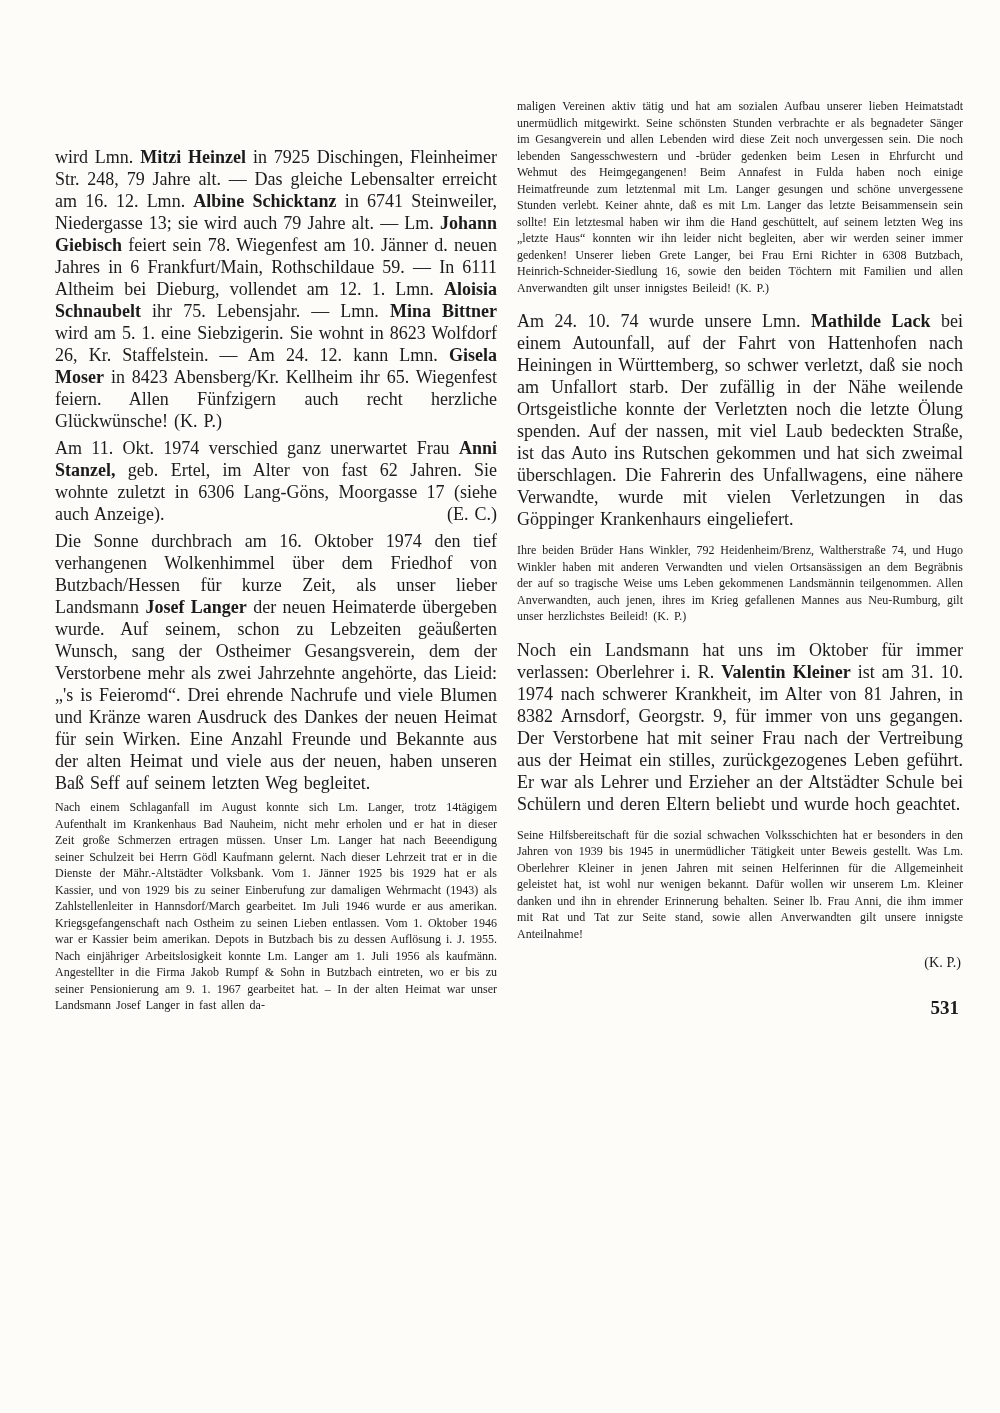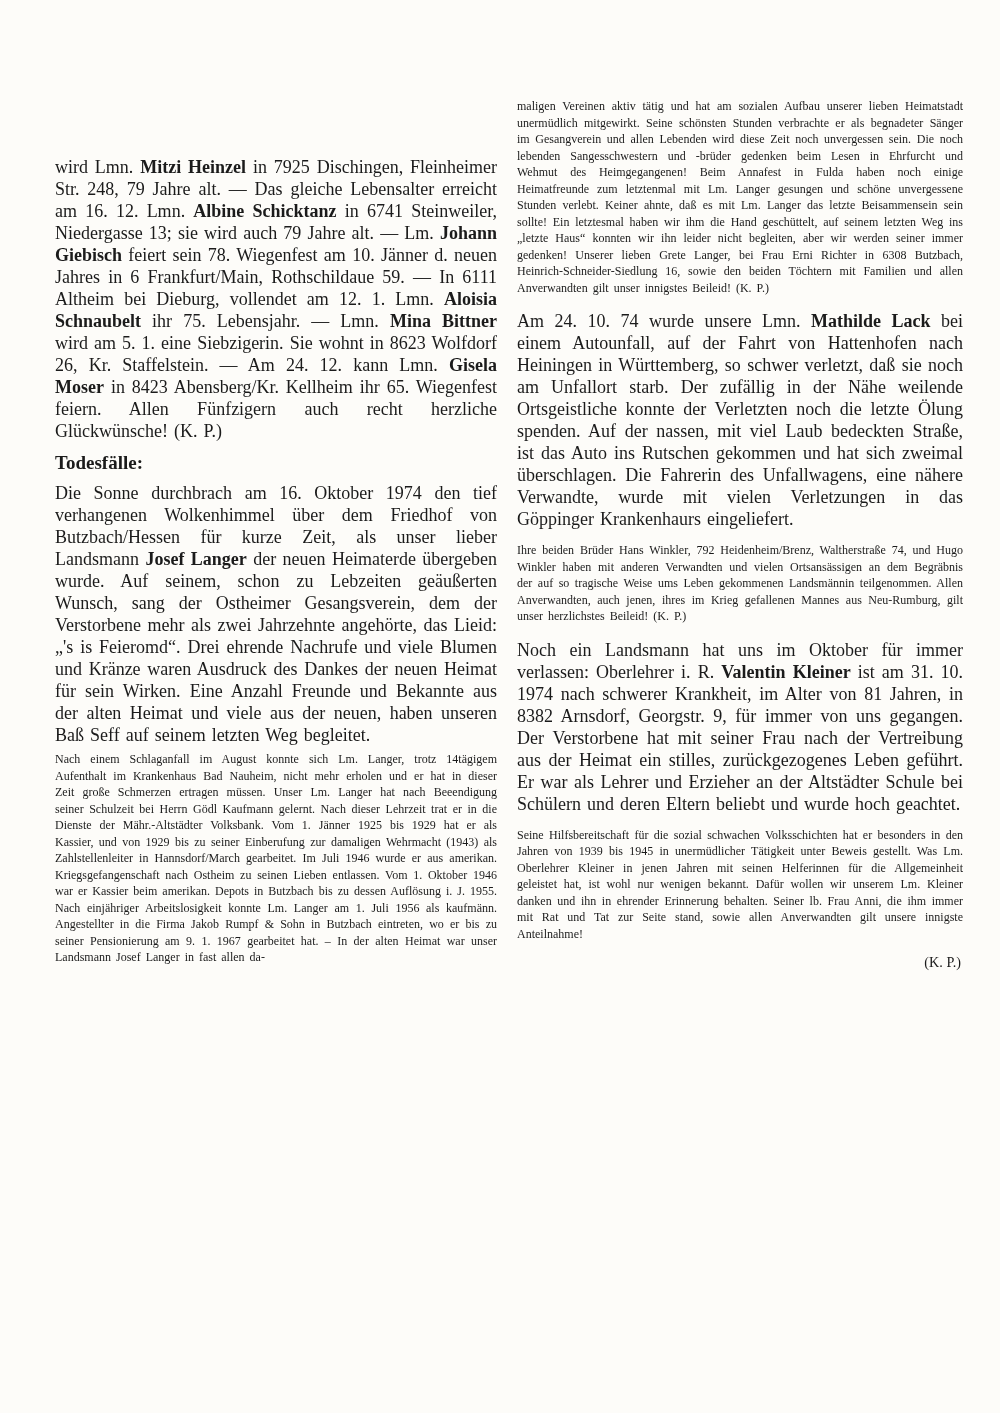--- a/index.html
+++ b/index.html
@@ -72,7 +72,6 @@
     <div class="col left">
       <p class="para"><span>wird Lmn. </span><b>Mitzi Heinzel</b><span> in 7925 Dischingen, Fleinheimer Str. 248, 79 Jahre alt. — Das gleiche Lebensalter erreicht am 16. 12. Lmn. </span><b>Albine Schicktanz</b><span> in 6741 Steinweiler, Niedergasse 13; sie wird auch 79 Jahre alt. — Lm. </span><b>Johann Giebisch</b><span> feiert sein 78. Wiegenfest am 10. Jänner d. neuen Jahres in 6 Frankfurt/Main, Rothschildaue 59. — In 6111 Altheim bei Dieburg, vollendet am 12. 1. Lmn. </span><b>Aloisia Schnaubelt</b><span> ihr 75. Lebensjahr. — Lmn. </span><b>Mina Bittner</b><span> wird am 5. 1. eine Siebzigerin. Sie wohnt in 8623 Wolfdorf 26, Kr. Staffelstein. — Am 24. 12. kann Lmn. </span><b>Gisela Moser</b><span> in 8423 Abensberg/Kr. Kellheim ihr 65. Wiegenfest feiern. Allen Fünfzigern auch recht herzliche Glückwünsche! (K. P.)</span></p>
 
-      <h2 class="heading">Todesfälle:</h2>
 
 
       <p class="para"><span>Die Sonne durchbrach am 16. Oktober 1974 den tief verhangenen Wolkenhimmel über dem Friedhof von Butzbach/Hessen für kurze Zeit, als unser lieber Landsmann </span><b>Josef Langer</b><span> der neuen Heimaterde übergeben wurde. Auf seinem, schon zu Lebzeiten geäußerten Wunsch, sang der Ostheimer Gesangsverein, dem der Verstorbene mehr als zwei Jahrzehnte angehörte, das Lieid: „'s is Feieromd“. Drei ehrende Nachrufe und viele Blumen und Kränze waren Ausdruck des Dankes der neuen Heimat für sein Wirken. Eine Anzahl Freunde und Bekannte aus der alten Heimat und viele aus der neuen, haben unseren Baß Seff auf seinem letzten Weg begleitet.</span></p>

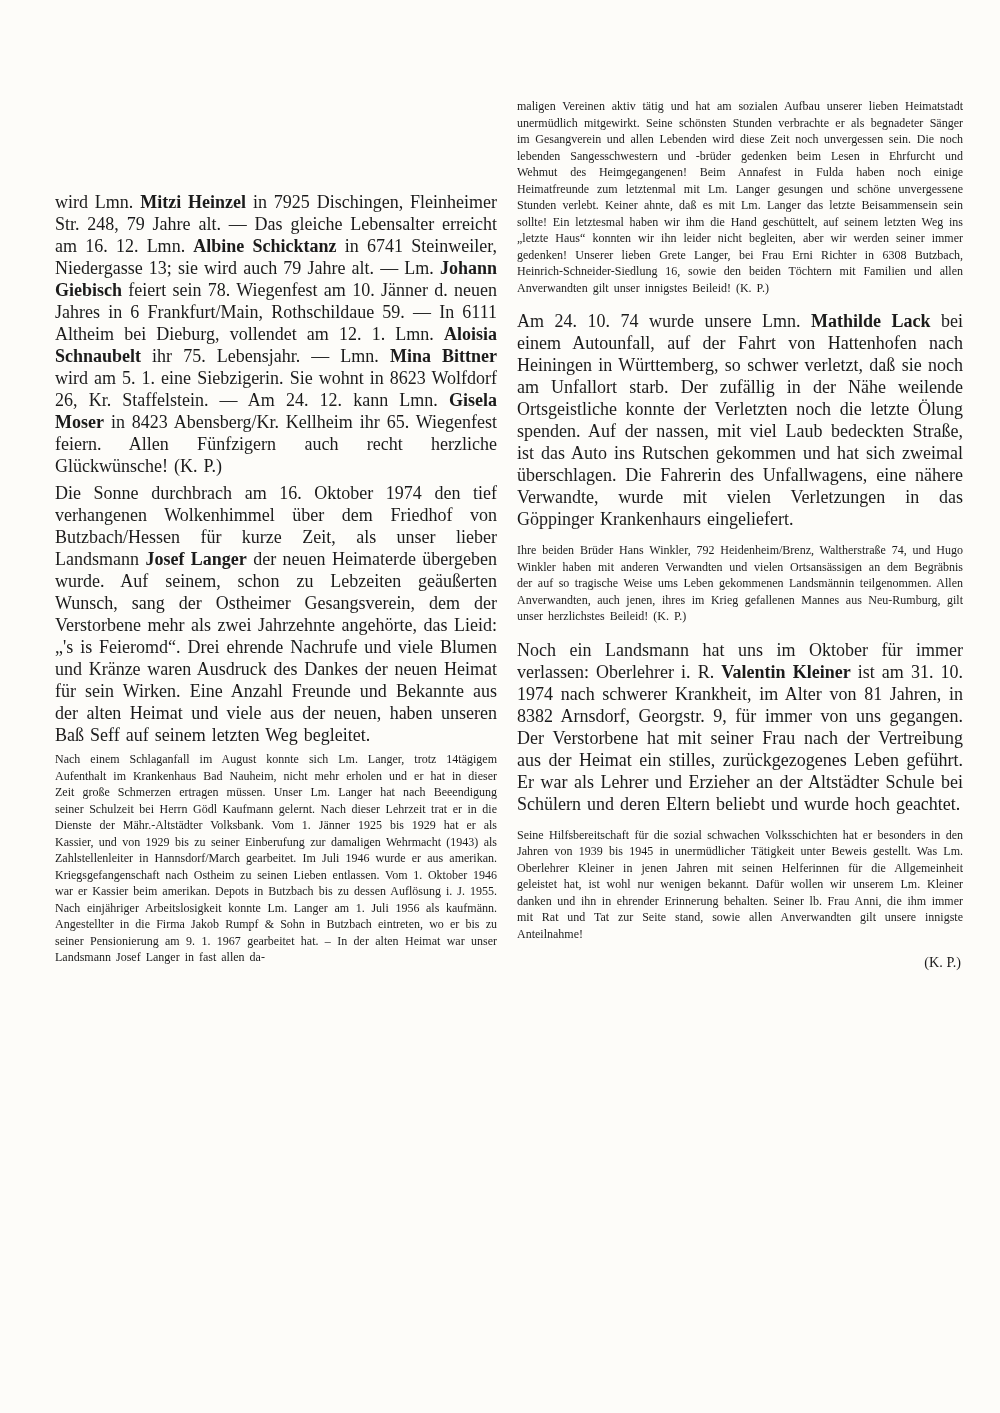--- a/index.html
+++ b/index.html
@@ -73,6 +73,10 @@
       <p class="para"><span>wird Lmn. </span><b>Mitzi Heinzel</b><span> in 7925 Dischingen, Fleinheimer Str. 248, 79 Jahre alt. — Das gleiche Lebensalter erreicht am 16. 12. Lmn. </span><b>Albine Schicktanz</b><span> in 6741 Steinweiler, Niedergasse 13; sie wird auch 79 Jahre alt. — Lm. </span><b>Johann Giebisch</b><span> feiert sein 78. Wiegenfest am 10. Jänner d. neuen Jahres in 6 Frankfurt/Main, Rothschildaue 59. — In 6111 Altheim bei Dieburg, vollendet am 12. 1. Lmn. </span><b>Aloisia Schnaubelt</b><span> ihr 75. Lebensjahr. — Lmn. </span><b>Mina Bittner</b><span> wird am 5. 1. eine Siebzigerin. Sie wohnt in 8623 Wolfdorf 26, Kr. Staffelstein. — Am 24. 12. kann Lmn. </span><b>Gisela Moser</b><span> in 8423 Abensberg/Kr. Kellheim ihr 65. Wiegenfest feiern. Allen Fünfzigern auch recht herzliche Glückwünsche! (K. P.)</span></p>
 
 
+      <p class="para">
+        <span><span>Am 11. Okt. 1974 verschied ganz unerwartet Frau </span><b>Anni Stanzel,</b><span> geb. Ertel, im Alter von fast 62 Jahren. Sie wohnte zuletzt in 6306 Lang-Göns, Moorgasse 17 (siehe auch Anzeige).</span></span>
+        <span class="sig-float">(E. C.)</span>
+      </p>
 
       <p class="para"><span>Die Sonne durchbrach am 16. Oktober 1974 den tief verhangenen Wolkenhimmel über dem Friedhof von Butzbach/Hessen für kurze Zeit, als unser lieber Landsmann </span><b>Josef Langer</b><span> der neuen Heimaterde übergeben wurde. Auf seinem, schon zu Lebzeiten geäußerten Wunsch, sang der Ostheimer Gesangsverein, dem der Verstorbene mehr als zwei Jahrzehnte angehörte, das Lieid: „'s is Feieromd“. Drei ehrende Nachrufe und viele Blumen und Kränze waren Ausdruck des Dankes der neuen Heimat für sein Wirken. Eine Anzahl Freunde und Bekannte aus der alten Heimat und viele aus der neuen, haben unseren Baß Seff auf seinem letzten Weg begleitet.</span></p>
 

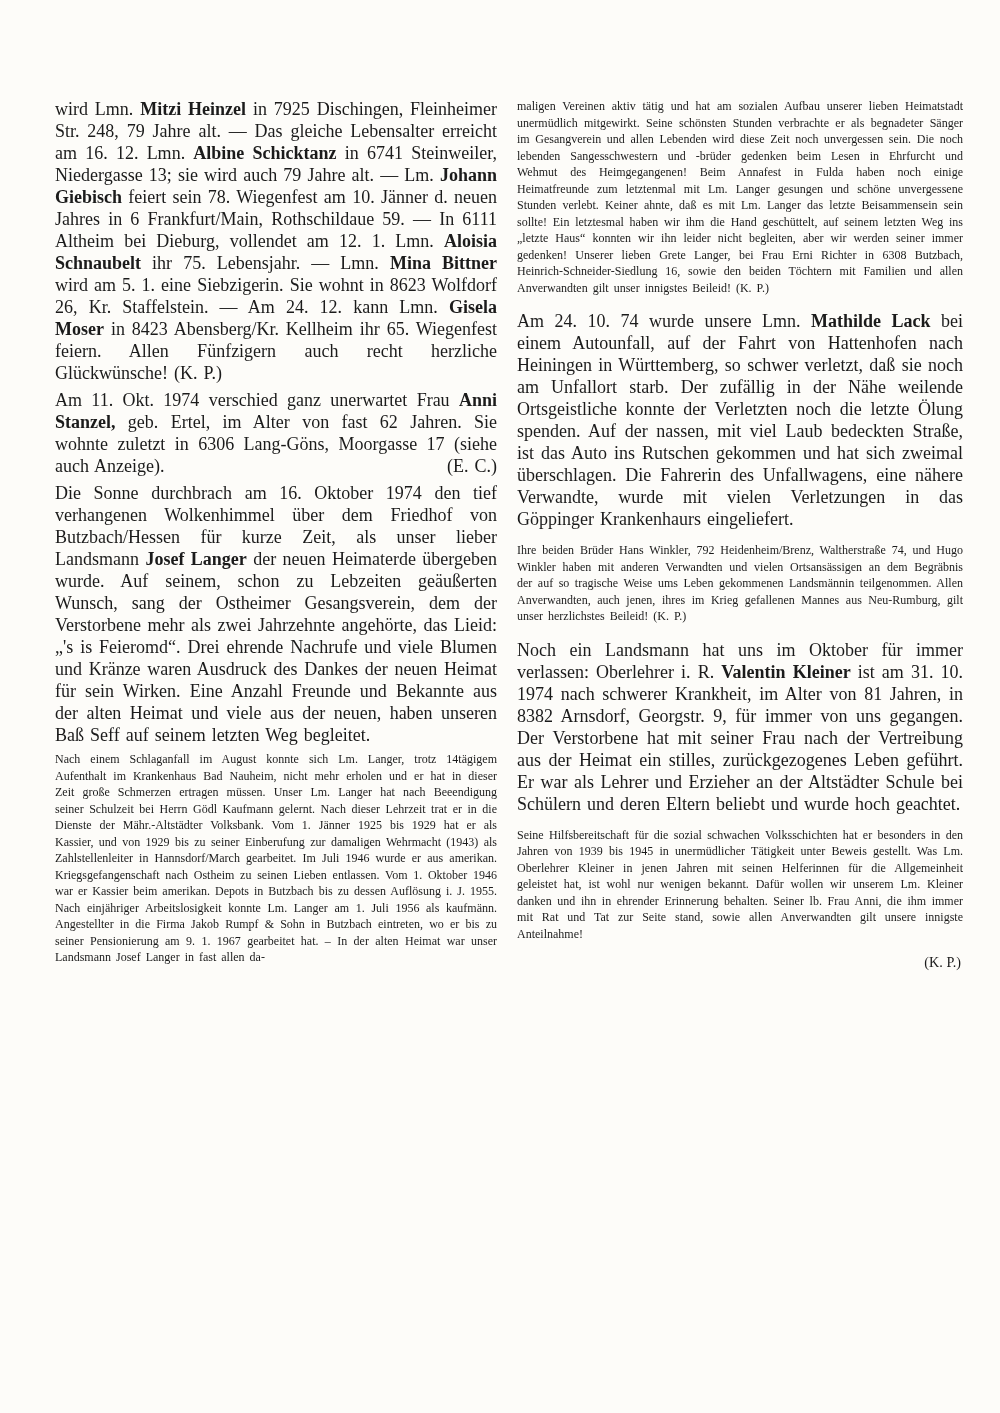--- a/index.html
+++ b/index.html
@@ -96,6 +96,7 @@
 
       <div class="sig-line">(K. P.)</div>
 
+      <div class="page-number">531</div>
     </div>
 
   </div>

